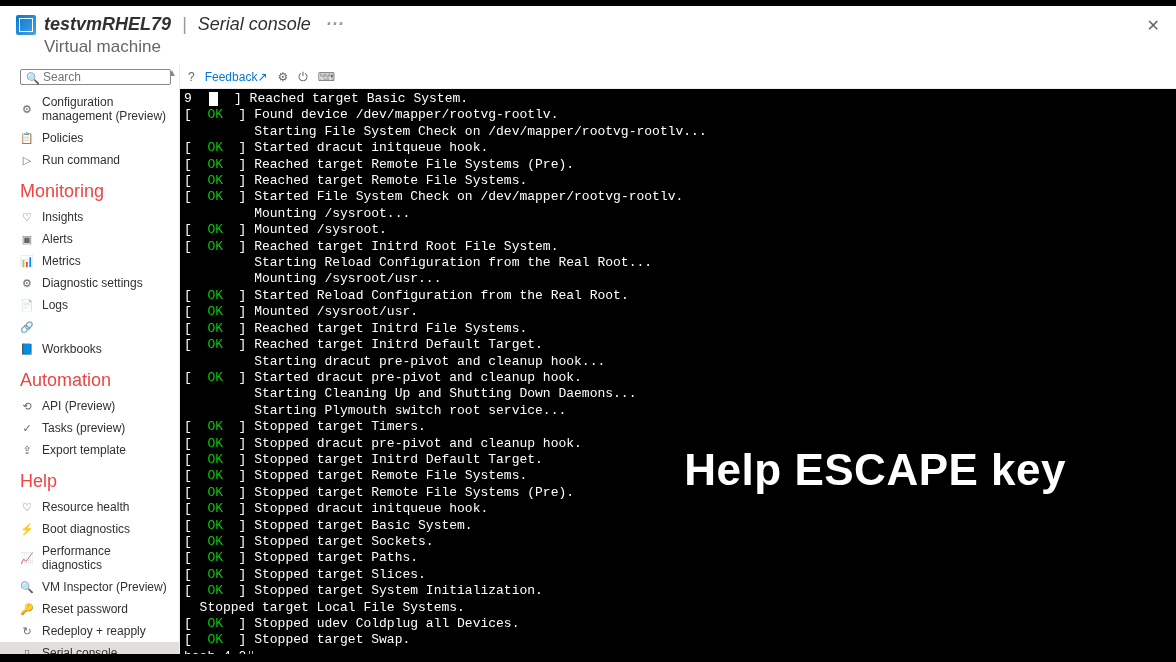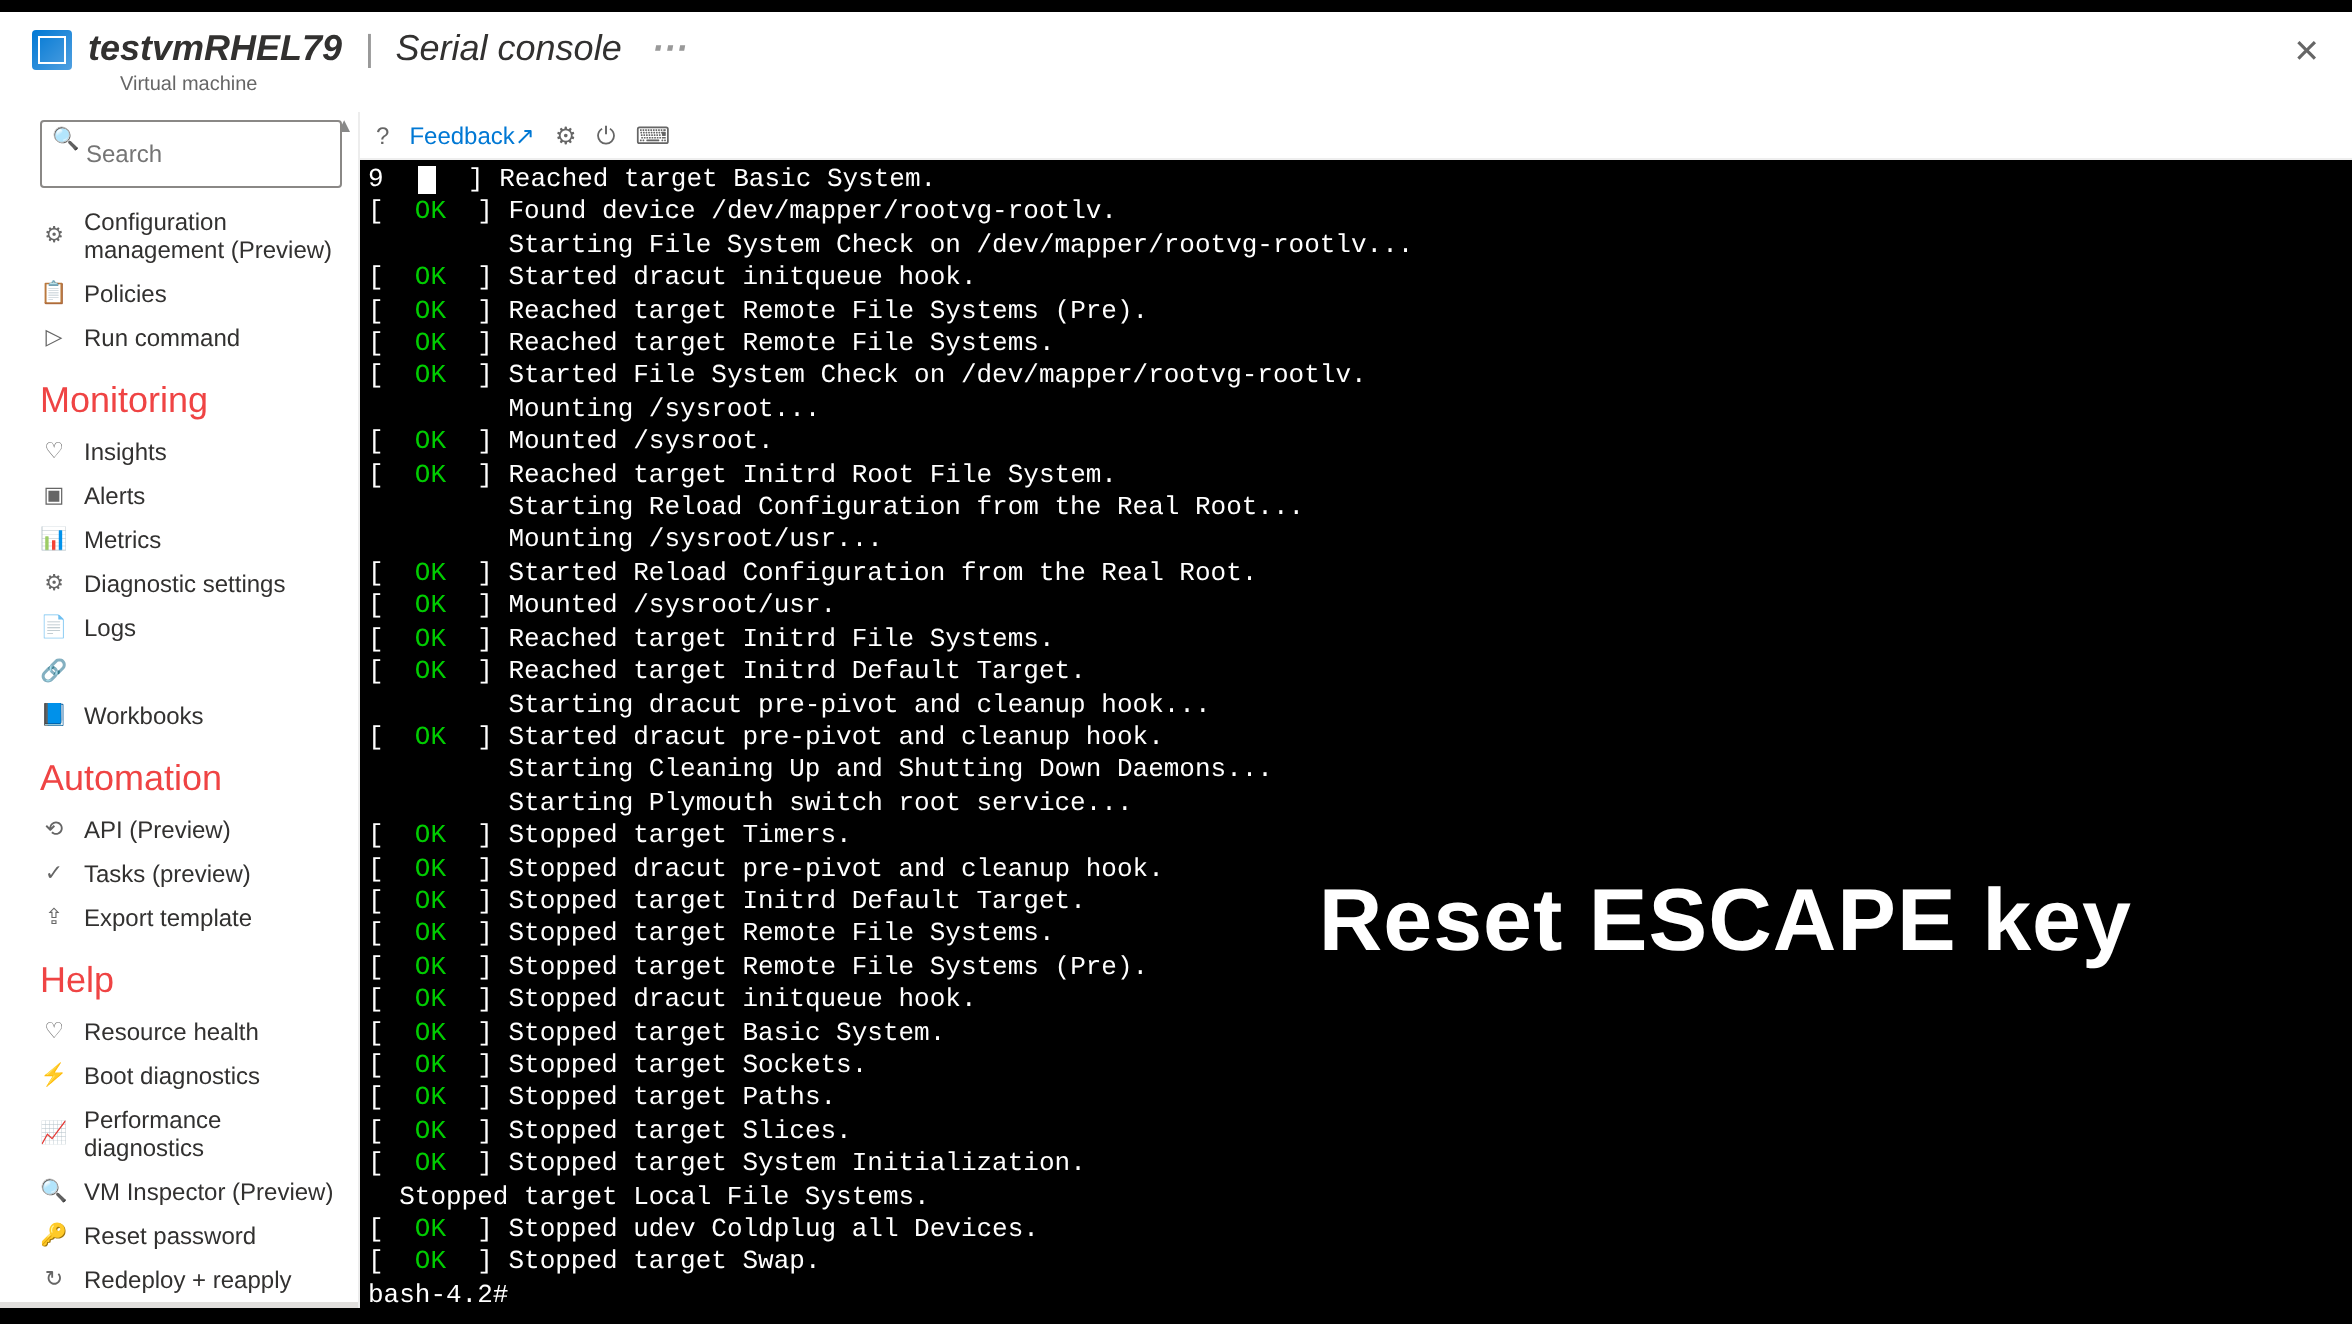--- a/index.html
+++ b/index.html
@@ -13,7 +13,7 @@
   .header .title2 { font-weight: 400; }
   .header .dots { color: #999; margin-left: 10px; }
   .header .close { position: absolute; right: 16px; top: 10px; font-size: 16px; color: #666; cursor: pointer; }
-  .subheader { font-size: 10px; color: #666; padding: 0 16px 8px 60px; }
+  .subheader { font-size: 17px; color: #666; padding: 0 16px 8px 44px; }
   .main { display: flex; height: calc(100% - 52px); }
   .sidebar { width: 180px; border-right: 1px solid #ededed; overflow-y: auto; padding: 4px 0; position: relative; }
   .search-wrap { padding: 0 8px 6px 20px; }

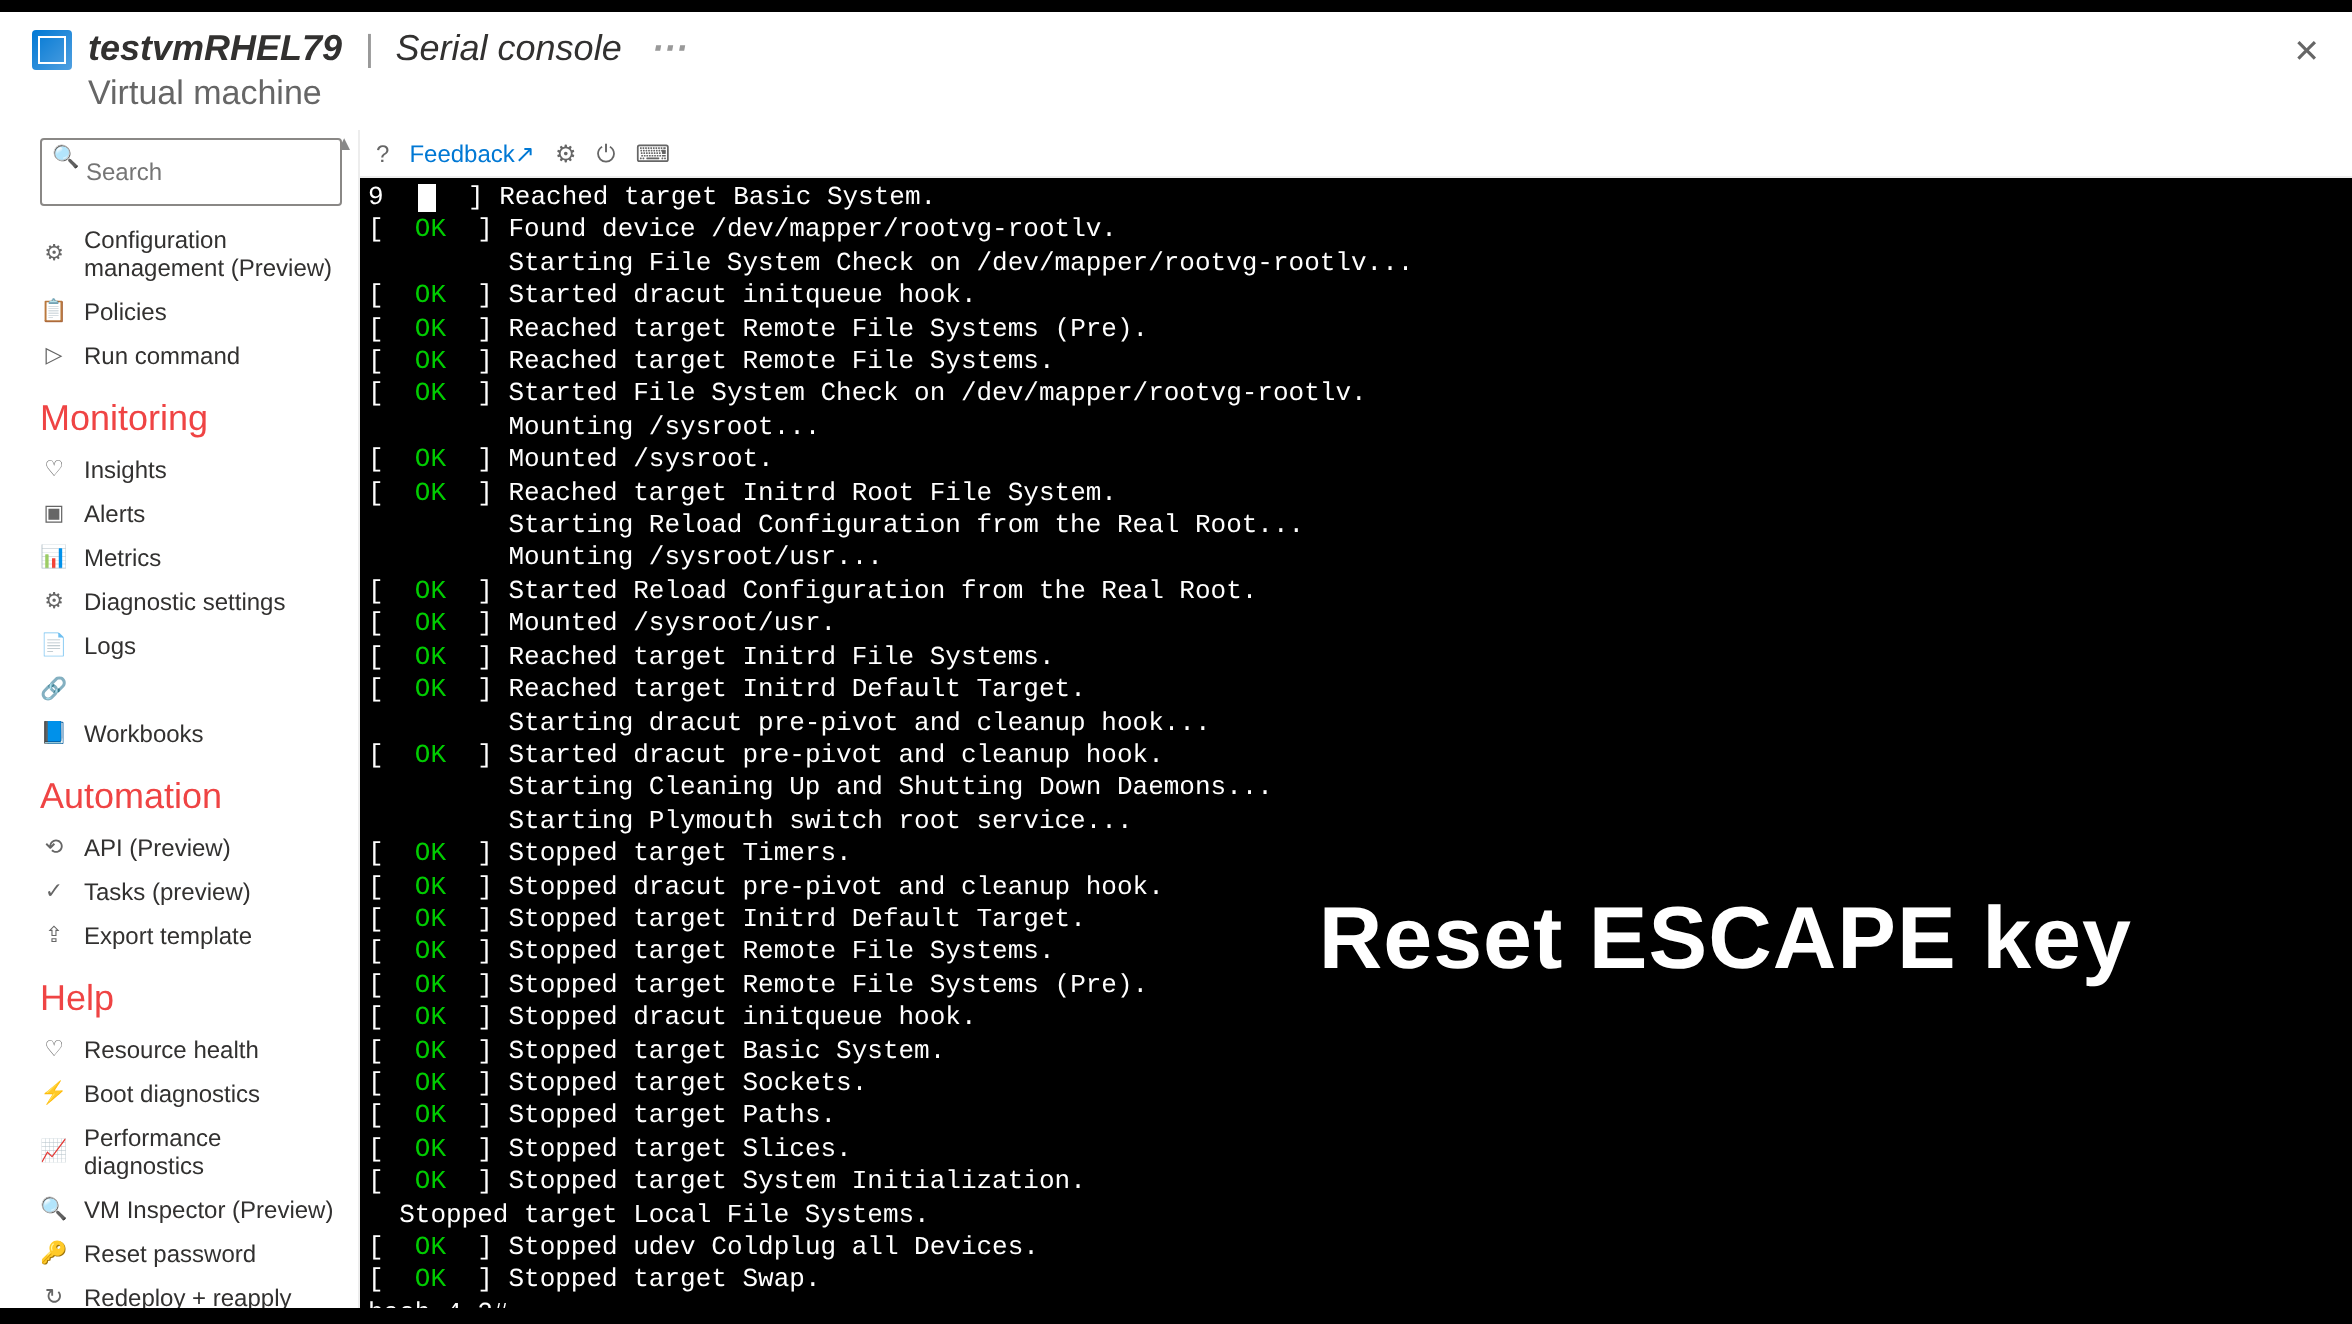--- a/index.html
+++ b/index.html
@@ -17,7 +17,7 @@
   .main { display: flex; height: calc(100% - 52px); }
   .sidebar { width: 180px; border-right: 1px solid #ededed; overflow-y: auto; padding: 4px 0; position: relative; }
   .search-wrap { padding: 0 8px 6px 20px; }
-  .search { width: 100%; height: 34px; border: 1px solid #8a8886; border-radius: 2px; padding: 2px 6px 2px 22px; font-size: 12px; background: #fff; }
+  .search { width: 100%; height: 16px; border: 1px solid #8a8886; border-radius: 2px; padding: 2px 6px 2px 22px; font-size: 12px; background: #fff; }
   .search-wrap { position: relative; }
   .search-wrap .sicon { position: absolute; left: 26px; top: 3px; color: #666; font-size: 11px; }
   .nav-item { display: flex; align-items: center; padding: 4px 8px 4px 20px; font-size: 12px; color: #323130; cursor: pointer; line-height: 14px; }

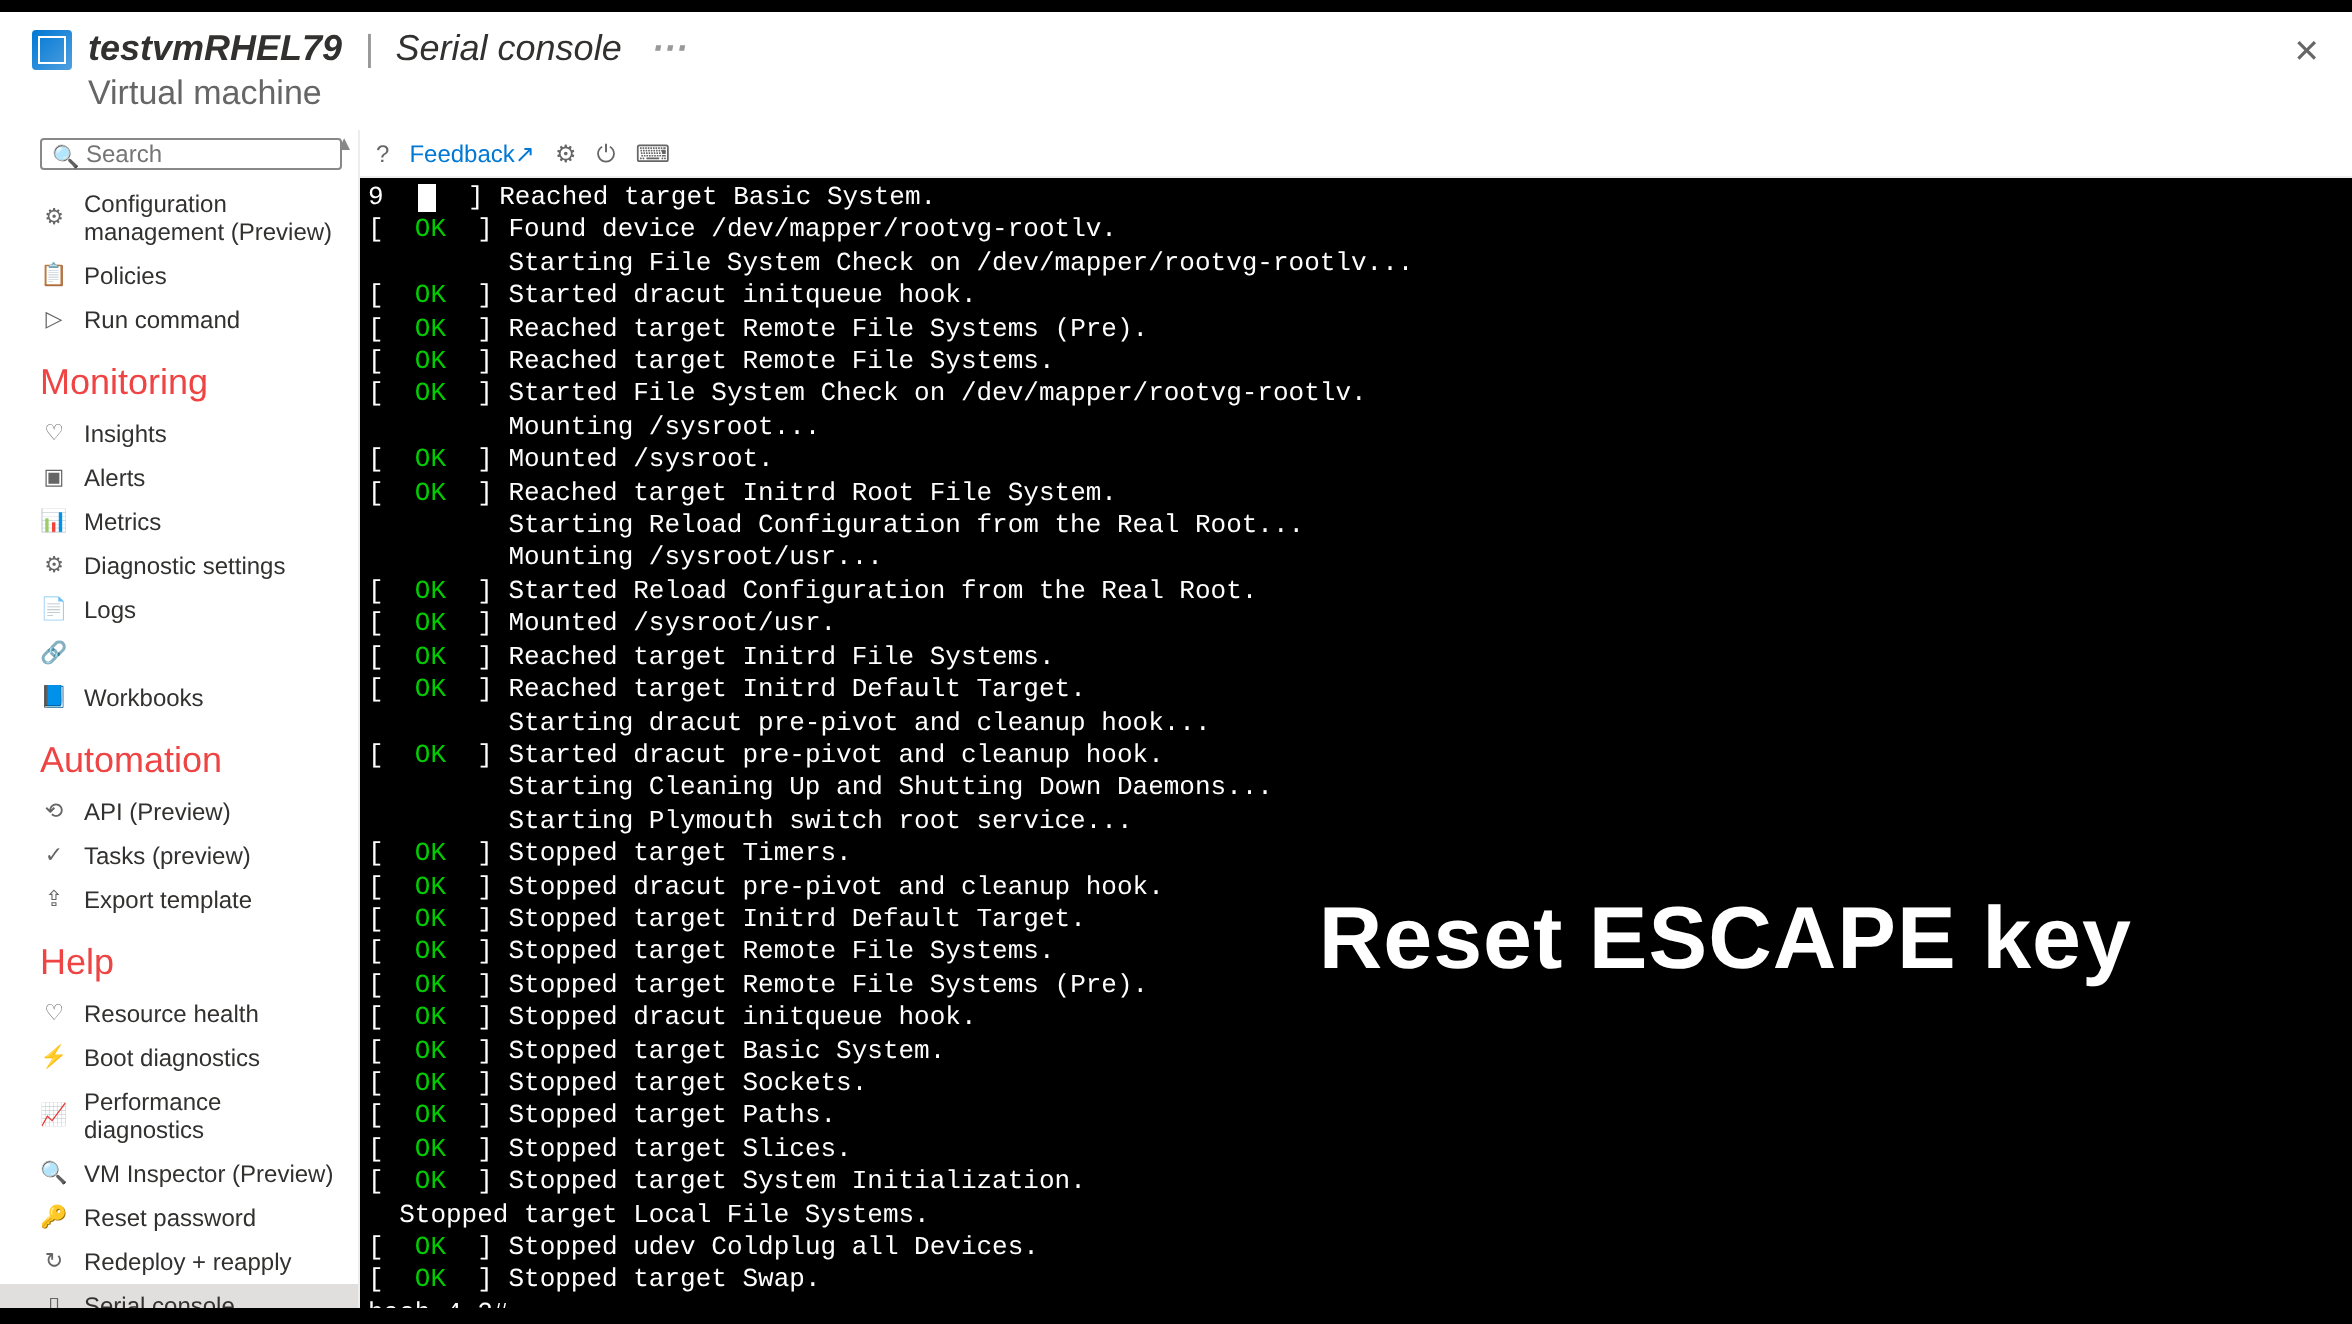--- a/index.html
+++ b/index.html
@@ -199,7 +199,7 @@
 [  <span class="ok">OK</span>  ] Stopped udev Coldplug all Devices.
 [  <span class="ok">OK</span>  ] Stopped target Swap.
 bash-4.2# </div>
-    <div class="overlay-text">Reset ESCAPE key</div>
+    <div class="overlay-text">Help ESCAPE key</div>
   </div>
 </div>
 

